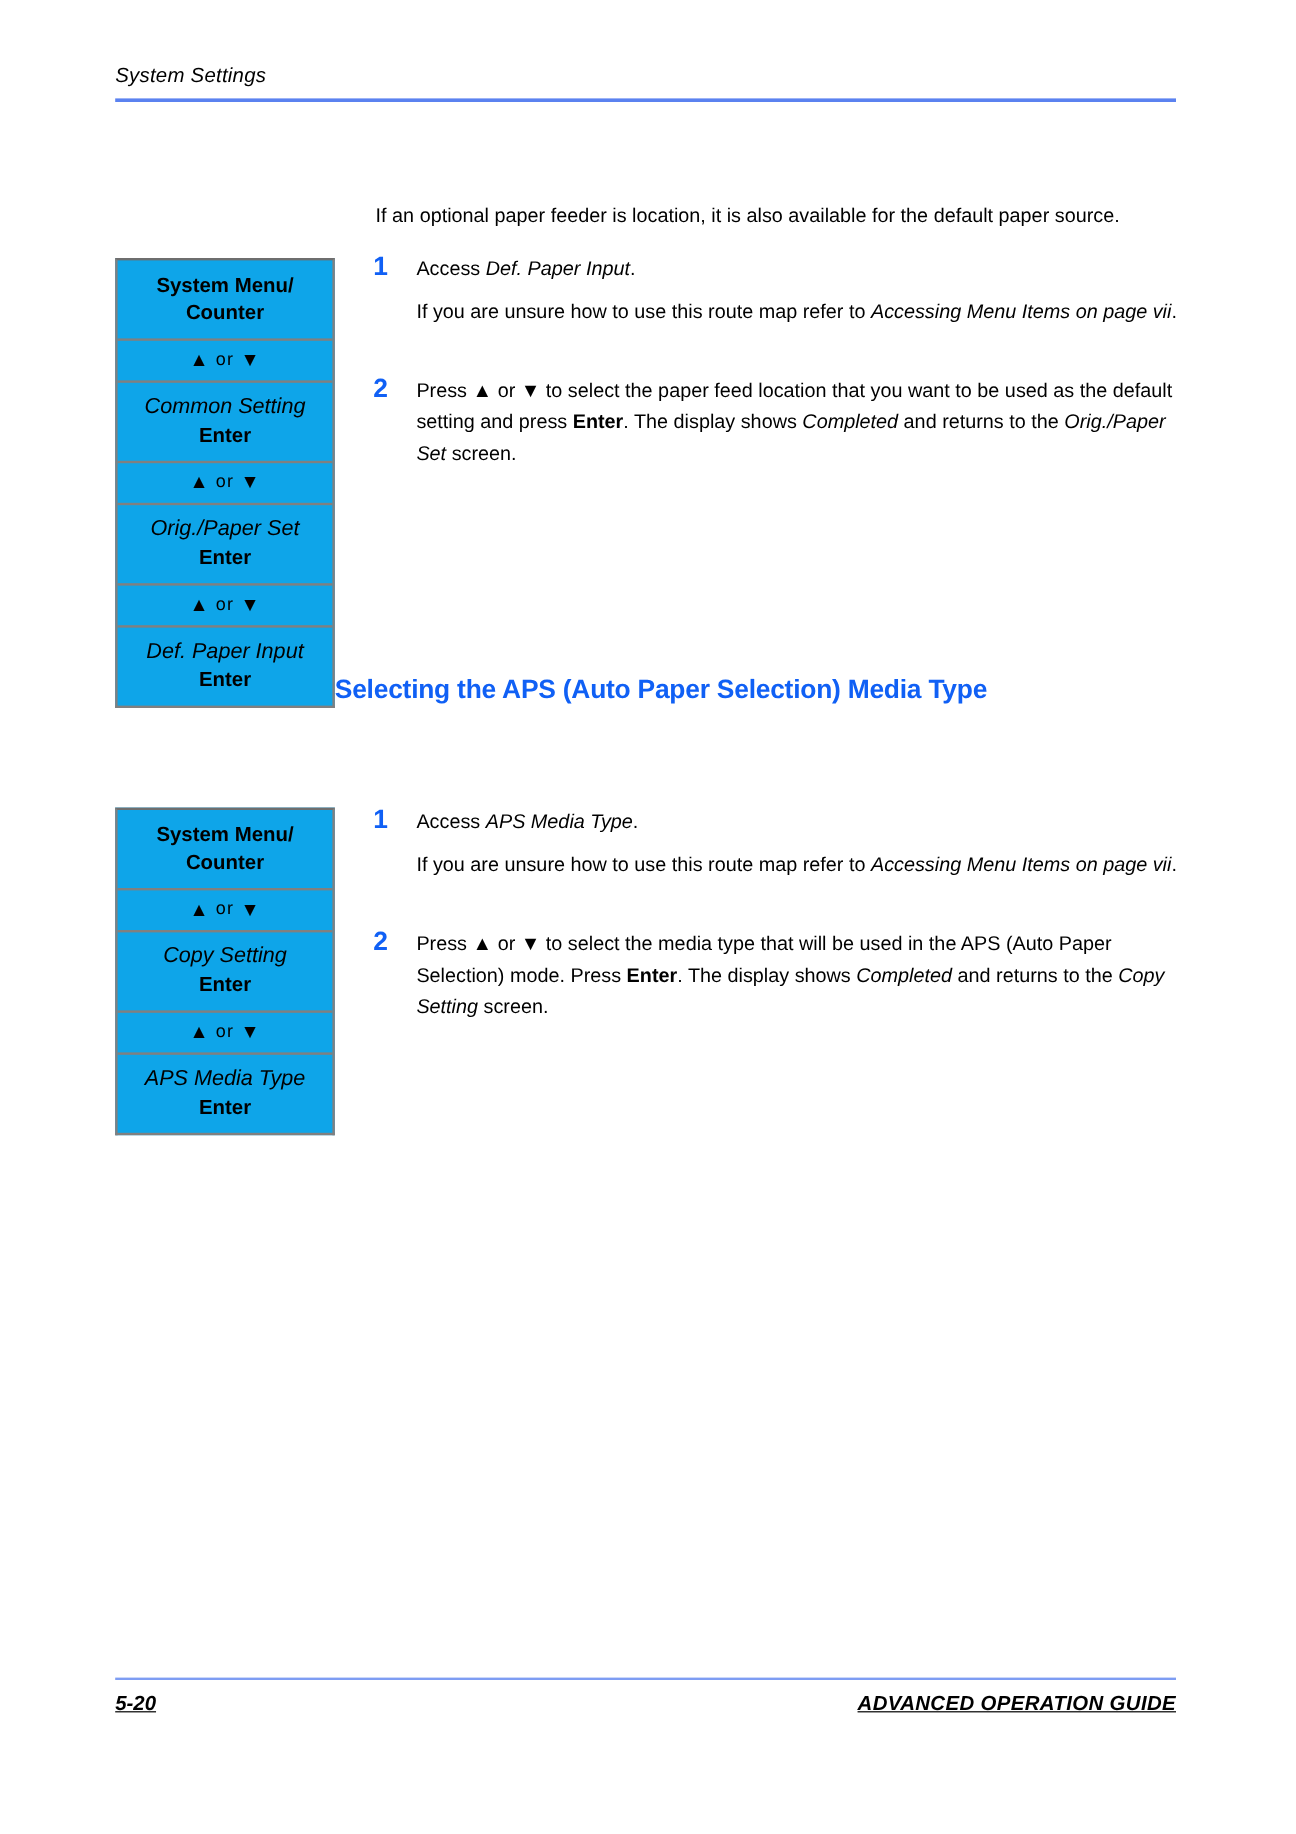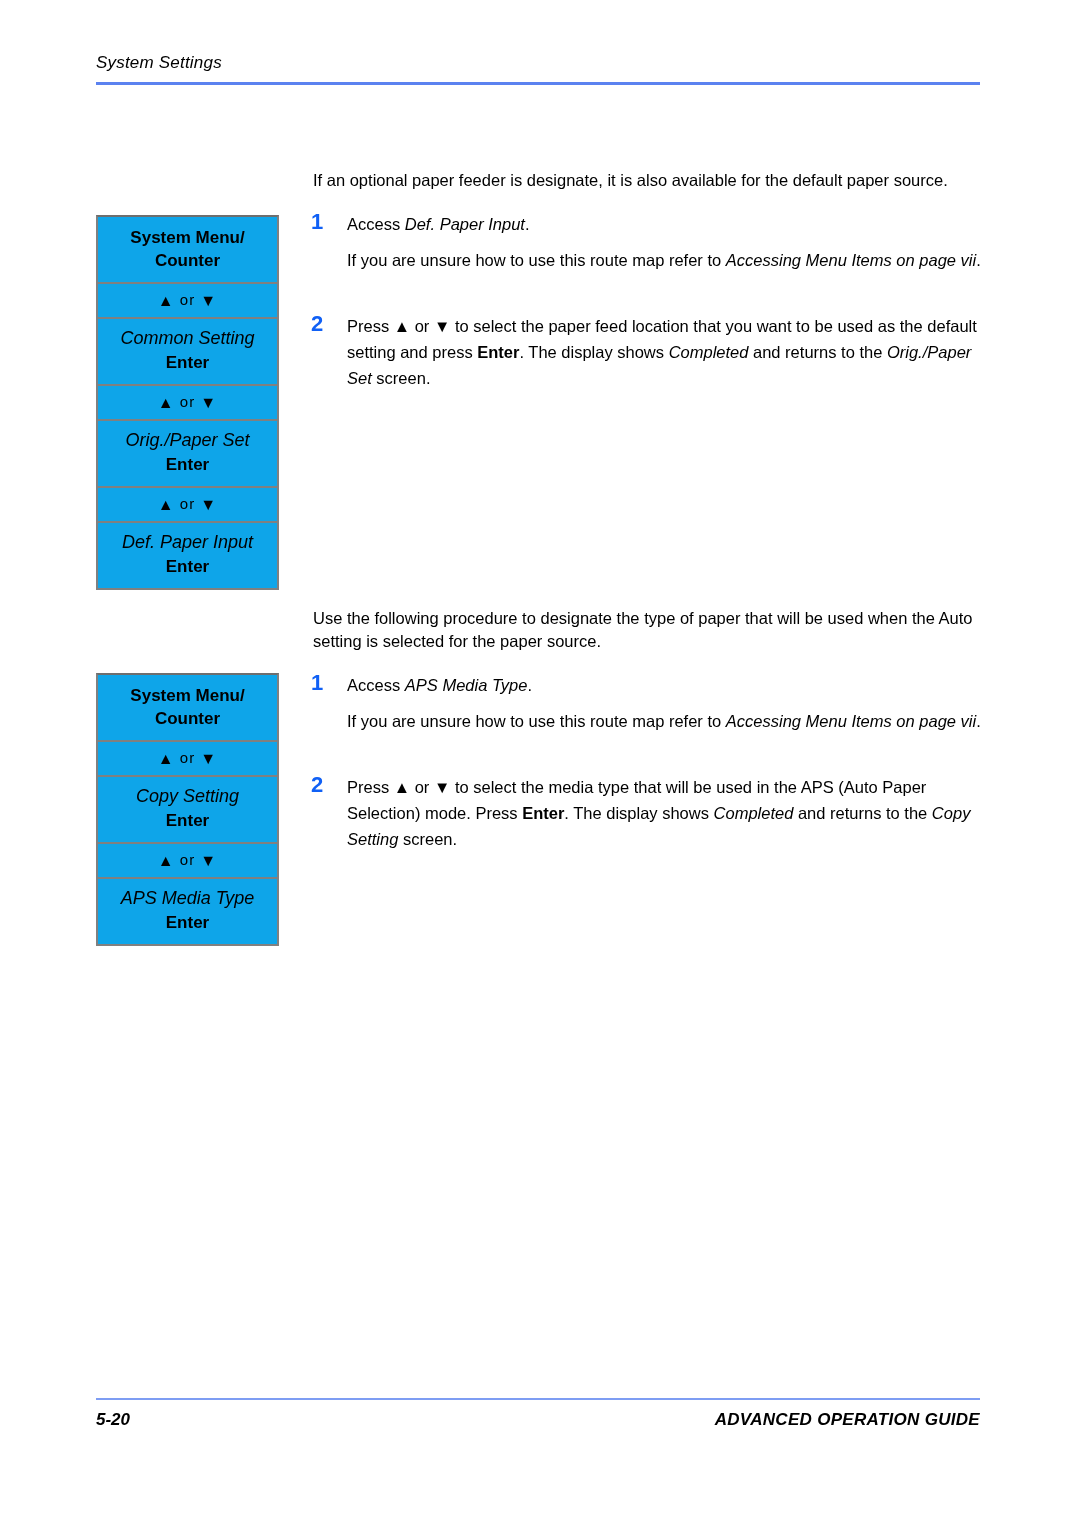--- a/index.html
+++ b/index.html
@@ -194,7 +194,7 @@
     <div class="header-rule"></div>
   </div>
 
-  <div class="intro" id="intro-1">If an optional paper feeder is designate, it is also available for the default paper source.</div>
+  <div class="intro" id="intro-1">If an optional paper feeder is location, it is also available for the default paper source.</div>
 
   <div class="routemap" id="routemap-1">
       <div class="rm-cell rm-key">System Menu/ Counter</div>

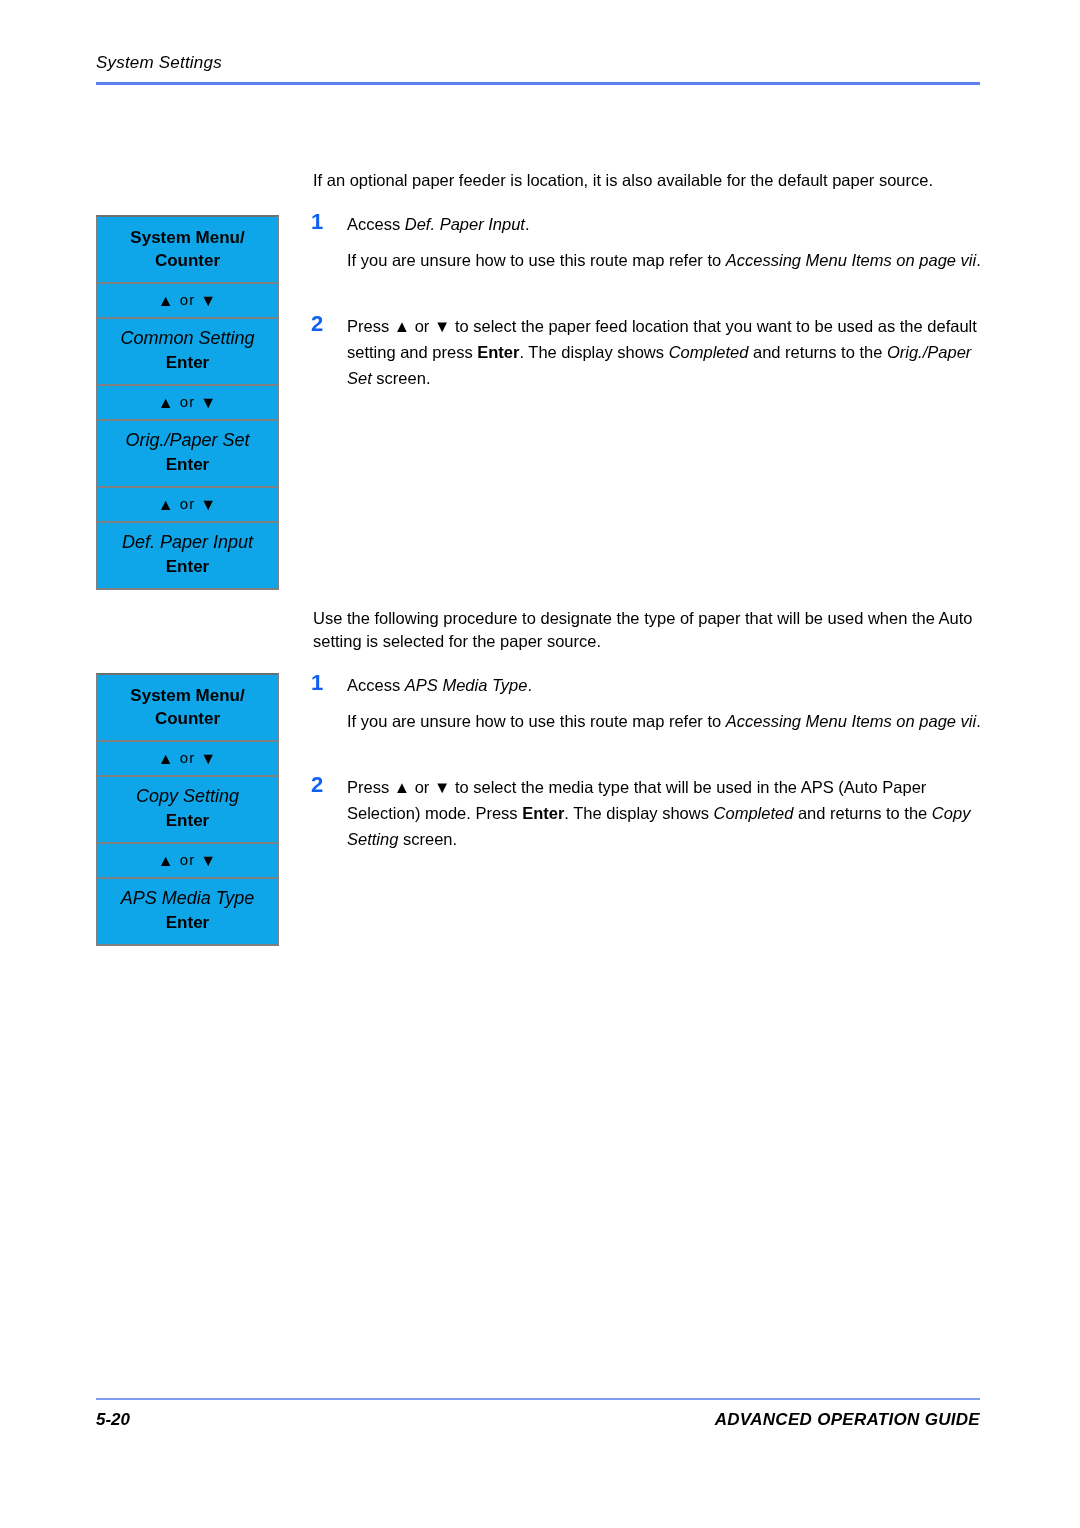--- a/index.html
+++ b/index.html
@@ -230,6 +230,7 @@
       </div>
   </div>
 
+  <div class="section-heading" id="heading-2">Selecting the APS (Auto Paper Selection) Media Type</div>
   <div class="intro" id="intro-2">Use the following procedure to designate the type of paper that will be used when the Auto setting is selected for the paper source.</div>
 
   <div class="routemap" id="routemap-2">

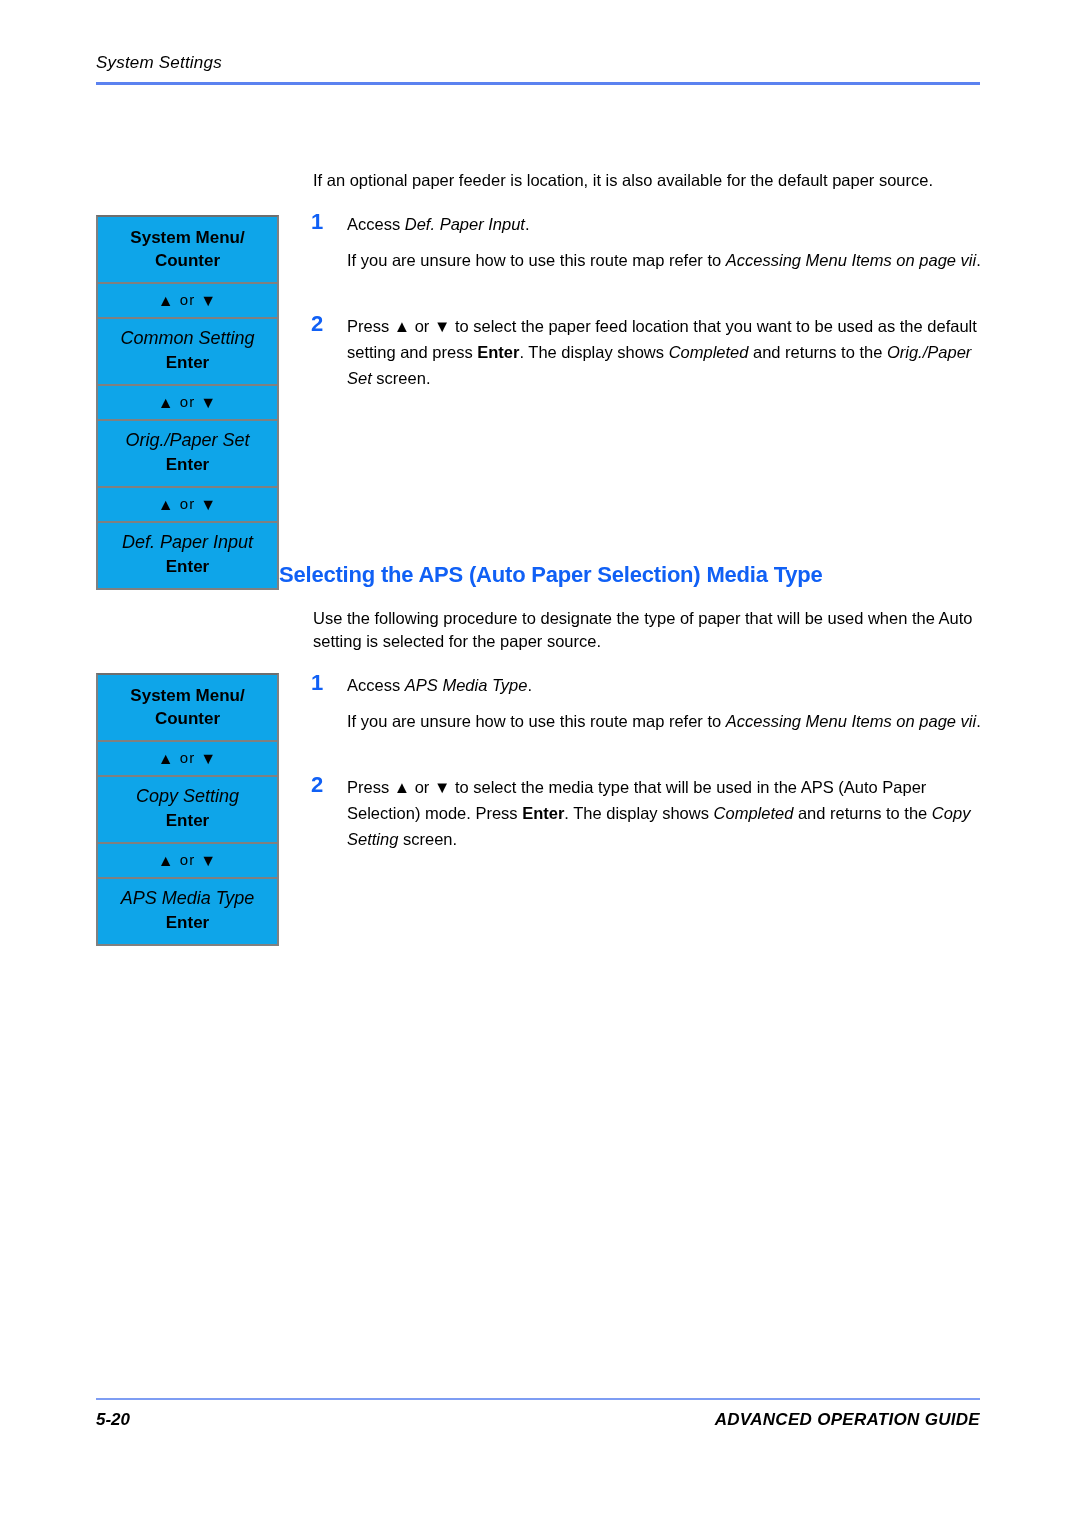--- a/index.html
+++ b/index.html
@@ -231,7 +231,6 @@
   </div>
 
   <div class="section-heading" id="heading-2">Selecting the APS (Auto Paper Selection) Media Type</div>
-  <div class="intro" id="intro-2">Use the following procedure to designate the type of paper that will be used when the Auto setting is selected for the paper source.</div>
 
   <div class="routemap" id="routemap-2">
       <div class="rm-cell rm-key">System Menu/ Counter</div>

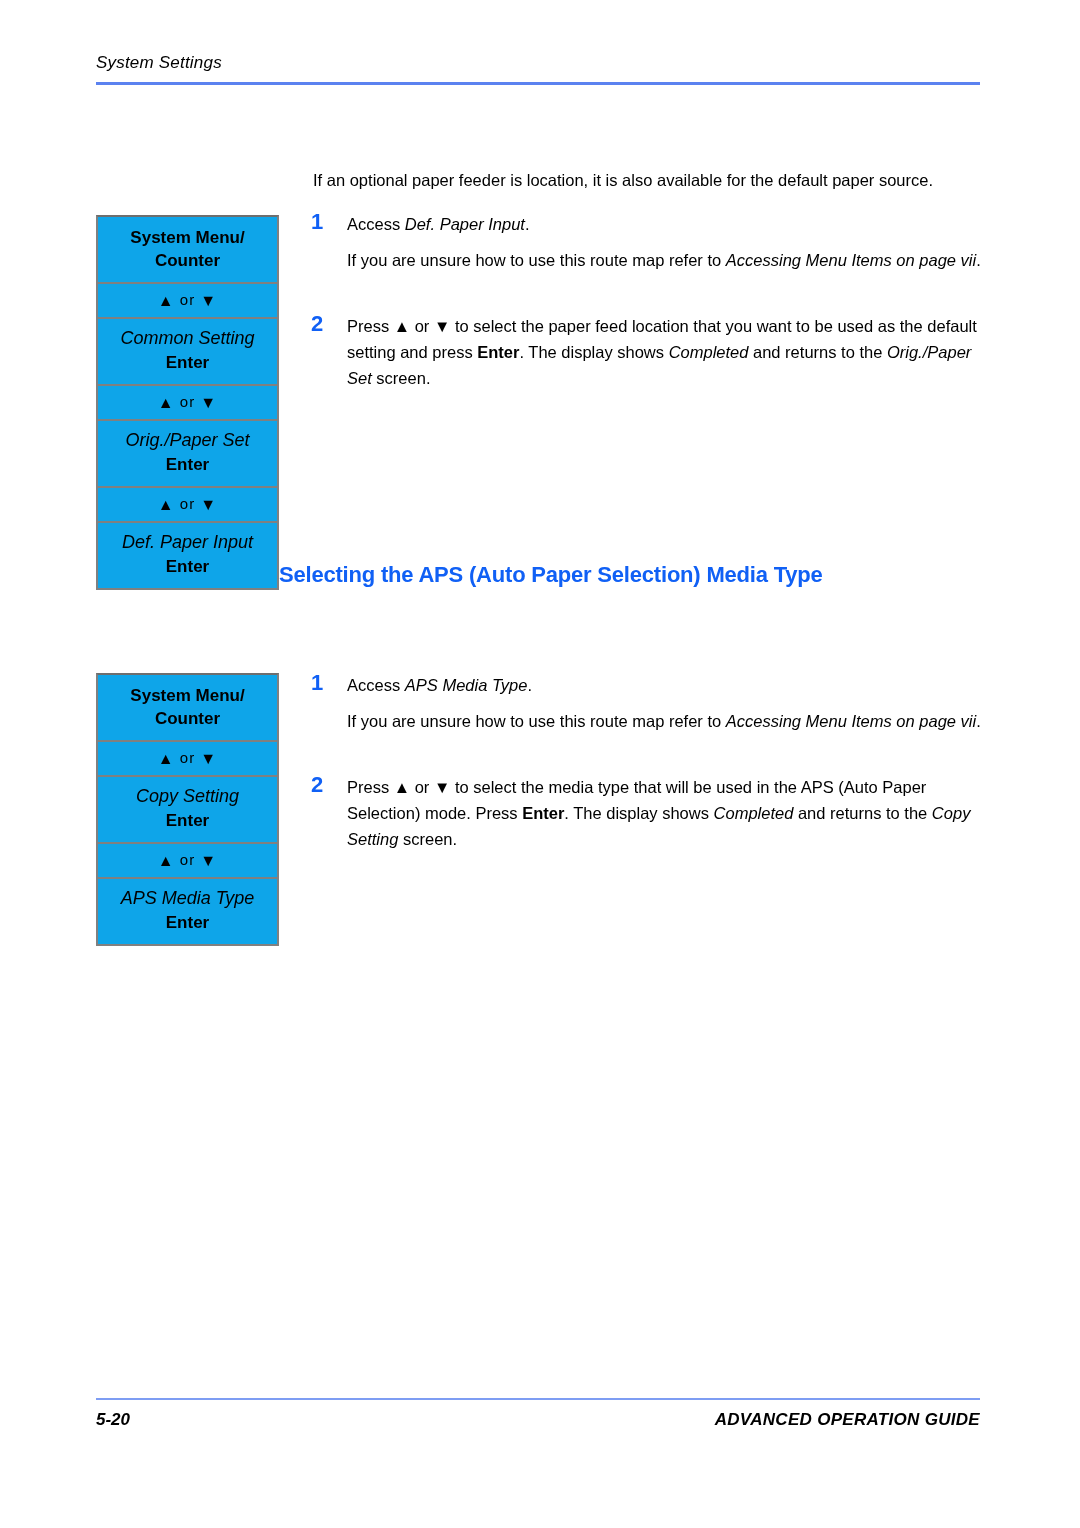--- a/index.html
+++ b/index.html
@@ -60,6 +60,7 @@
     display: flex;
     justify-content: space-between;
     align-items: center;
+    text-decoration: underline;
   }
   .footer-page {
     font-weight: bold;

